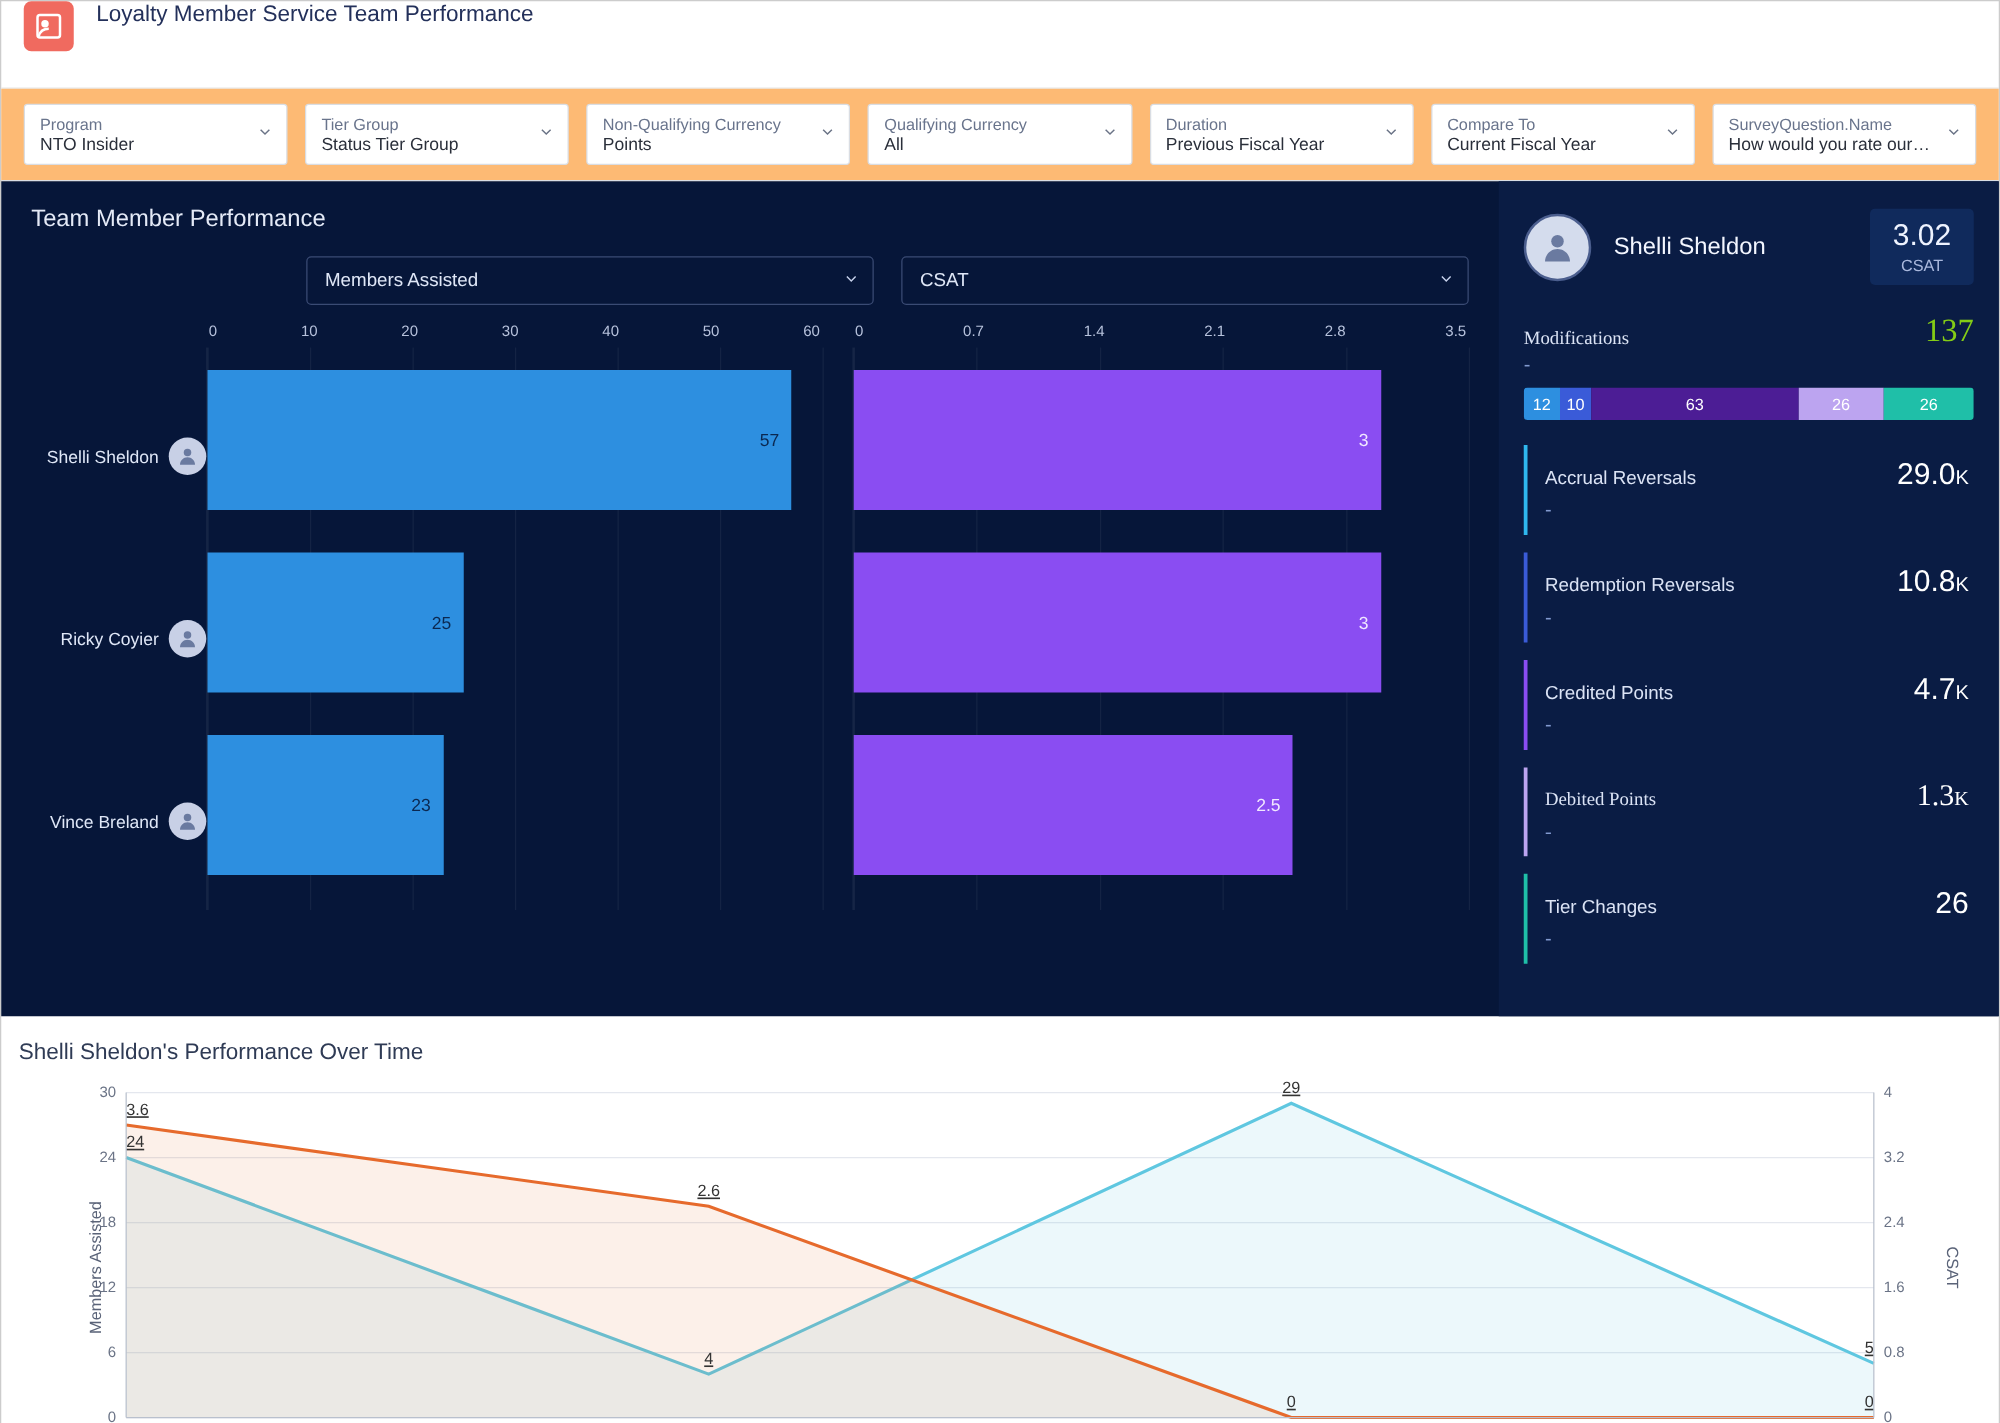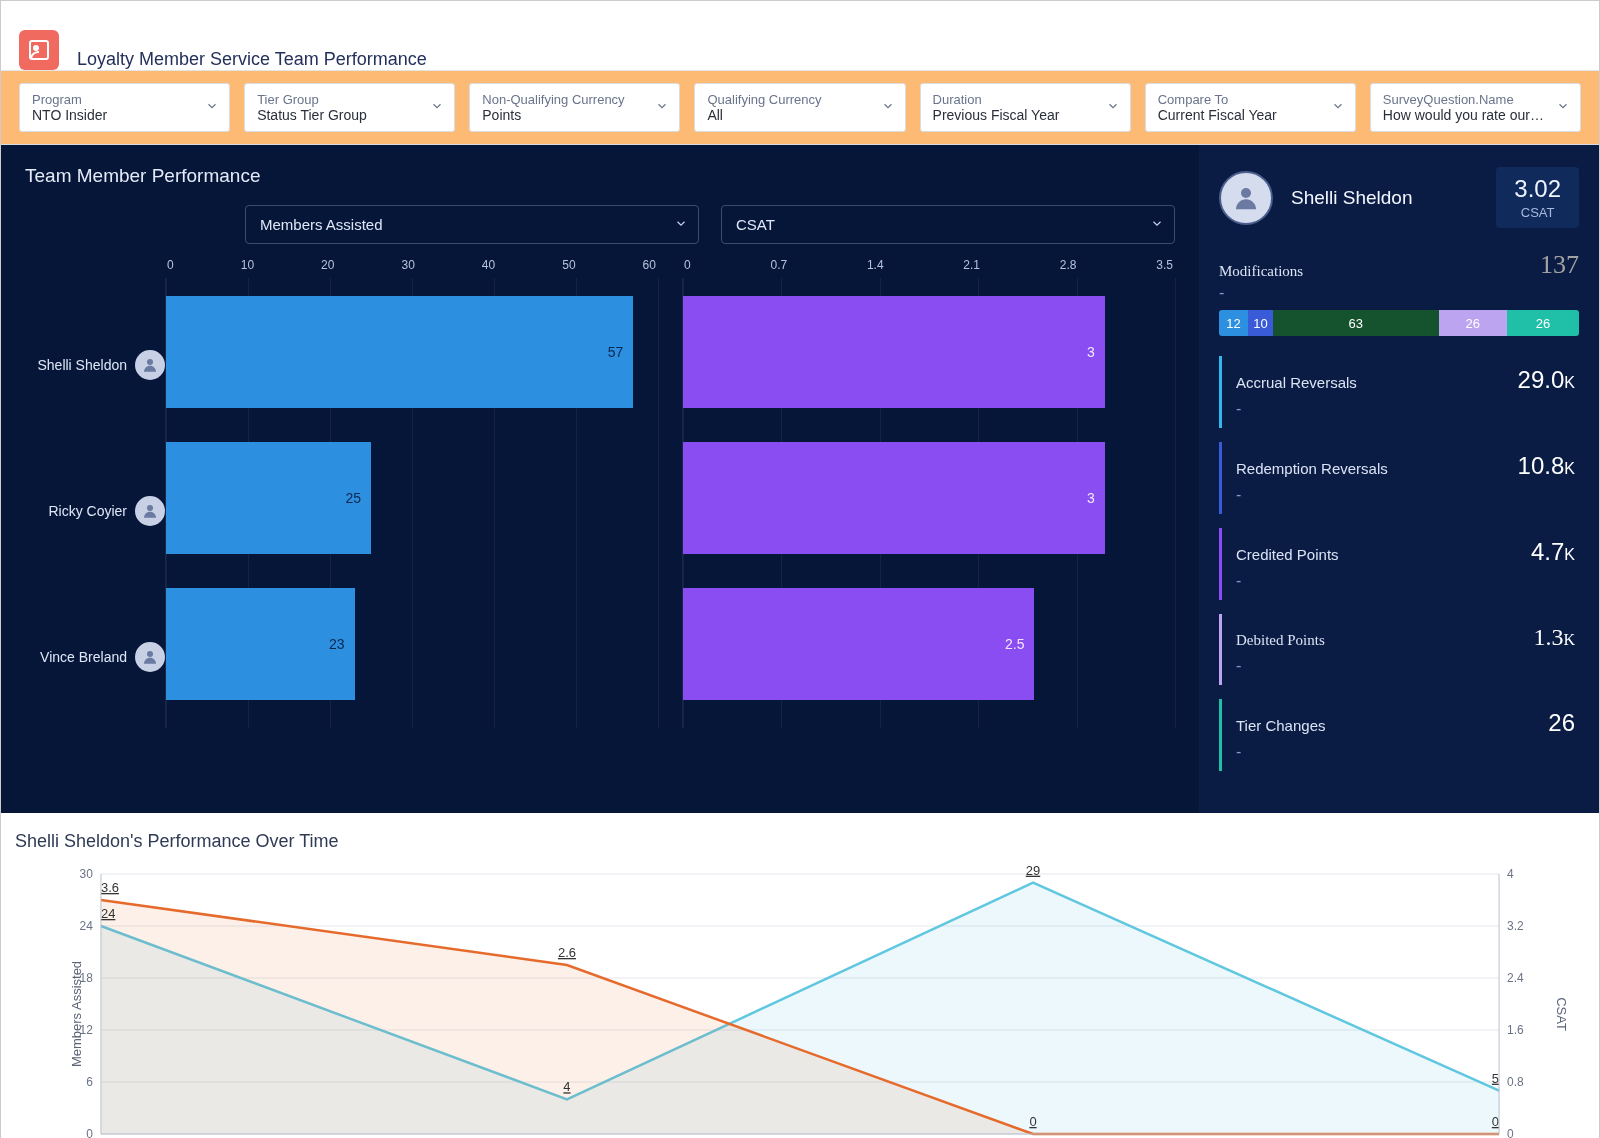--- a/index.html
+++ b/index.html
@@ -6,7 +6,7 @@
   html, body { font-family: -apple-system, "Segoe UI", Helvetica, Arial, sans-serif; background:#fff; color:#1b1f23; }
   .page { width:1600px; border:1px solid #ccc; }
   
-  .header { display:flex; align-items:flex-end; height:70px; padding:0 18px; border-bottom:1px solid #e5e5e5; }
+  .header { display:flex; align-items:flex-start; height:70px; padding:0 18px; border-bottom:1px solid #e5e5e5; }
   .logo { width:40px; height:40px; border-radius:6px; background:#f06a5f; display:flex; align-items:center; justify-content:center; margin-right:18px; }
   .logo svg { width:24px; height:24px; }
   .page-title { font-size:18px; font-weight:500; color:#23305a; }

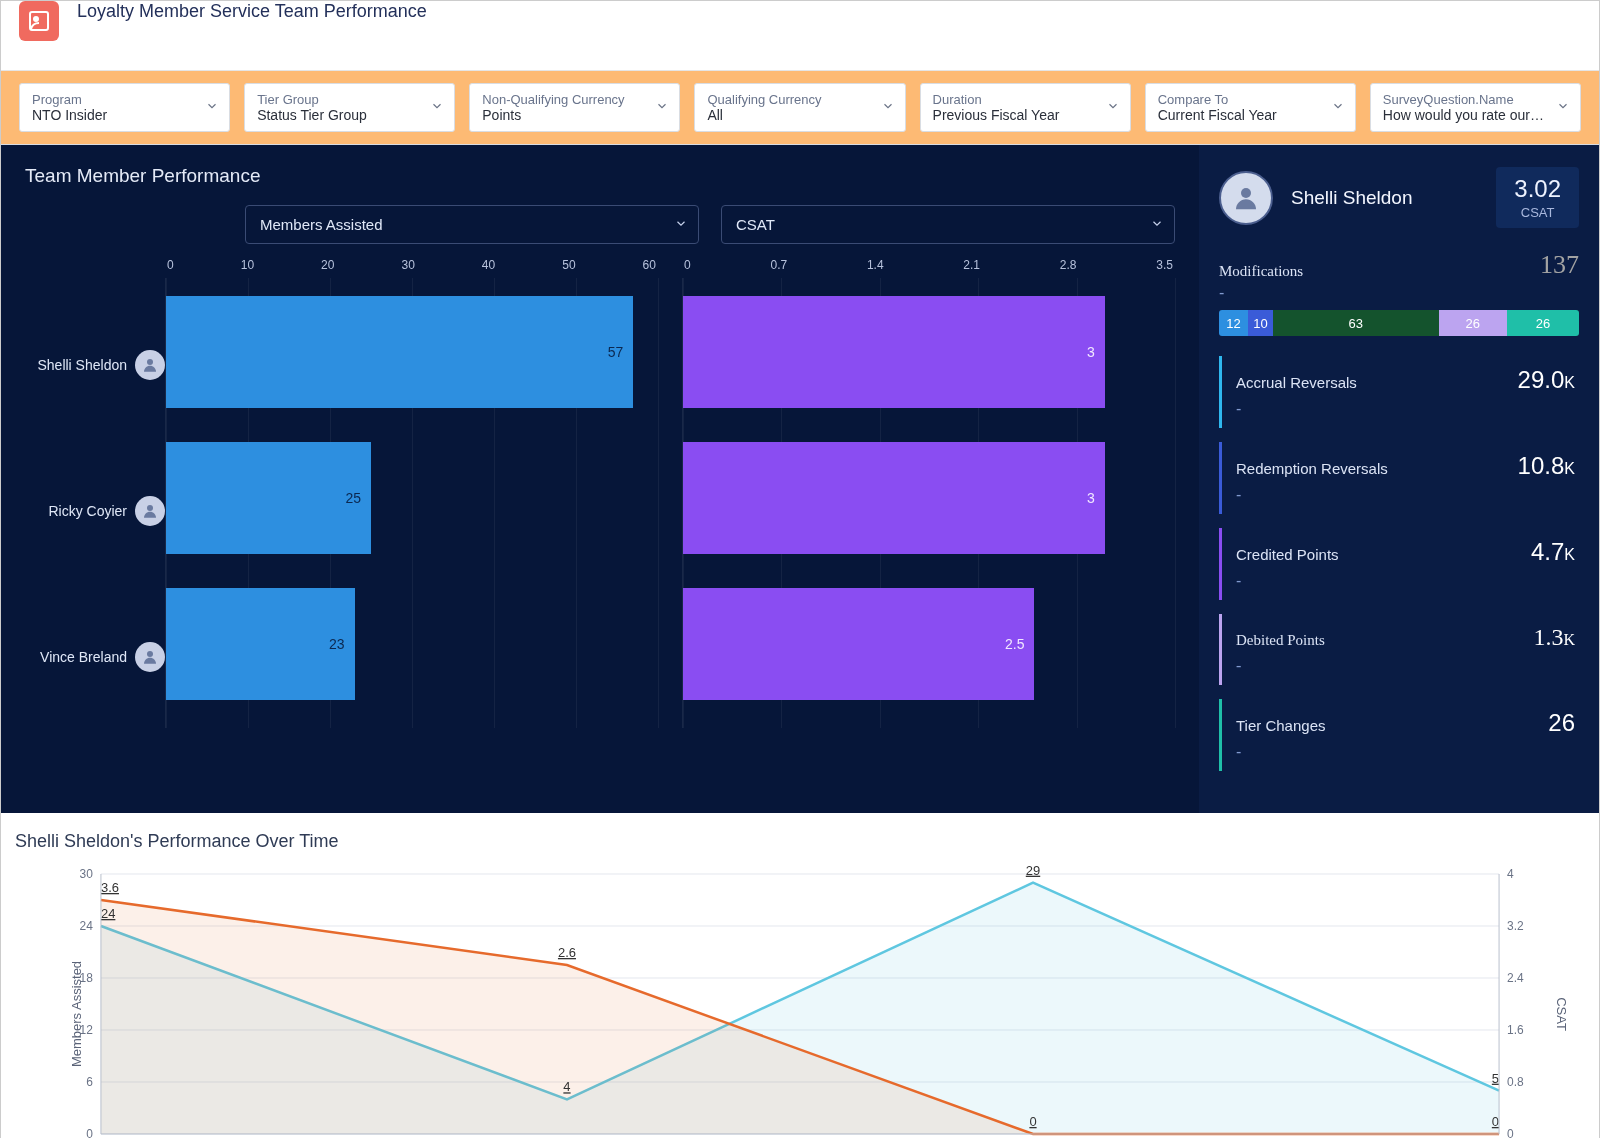--- a/index.html
+++ b/index.html
@@ -49,7 +49,7 @@
   .score-card .small { font-size:13px; color:#a9b8dd; margin-top:2px; }
   .mods-row { display:flex; justify-content:space-between; align-items:flex-end; margin-bottom:4px;font-family:Liberation Serif, serif; }
   .mods-row .lbl { font-size:15px; color:#dbe3f5; }
-  .mods-row .val { font-size:26px; color:#a3a3a3; }
+  .mods-row .val { font-size:26px; color:#84cc16; }
   .dash { font-size:16px; color:#829ad0; margin-bottom:8px; }
   .segbar { display:flex; height:26px; border-radius:3px; overflow:hidden; margin-bottom:20px; }
   .seg { display:flex; align-items:center; justify-content:center; font-size:13px; color:#0b1432; }

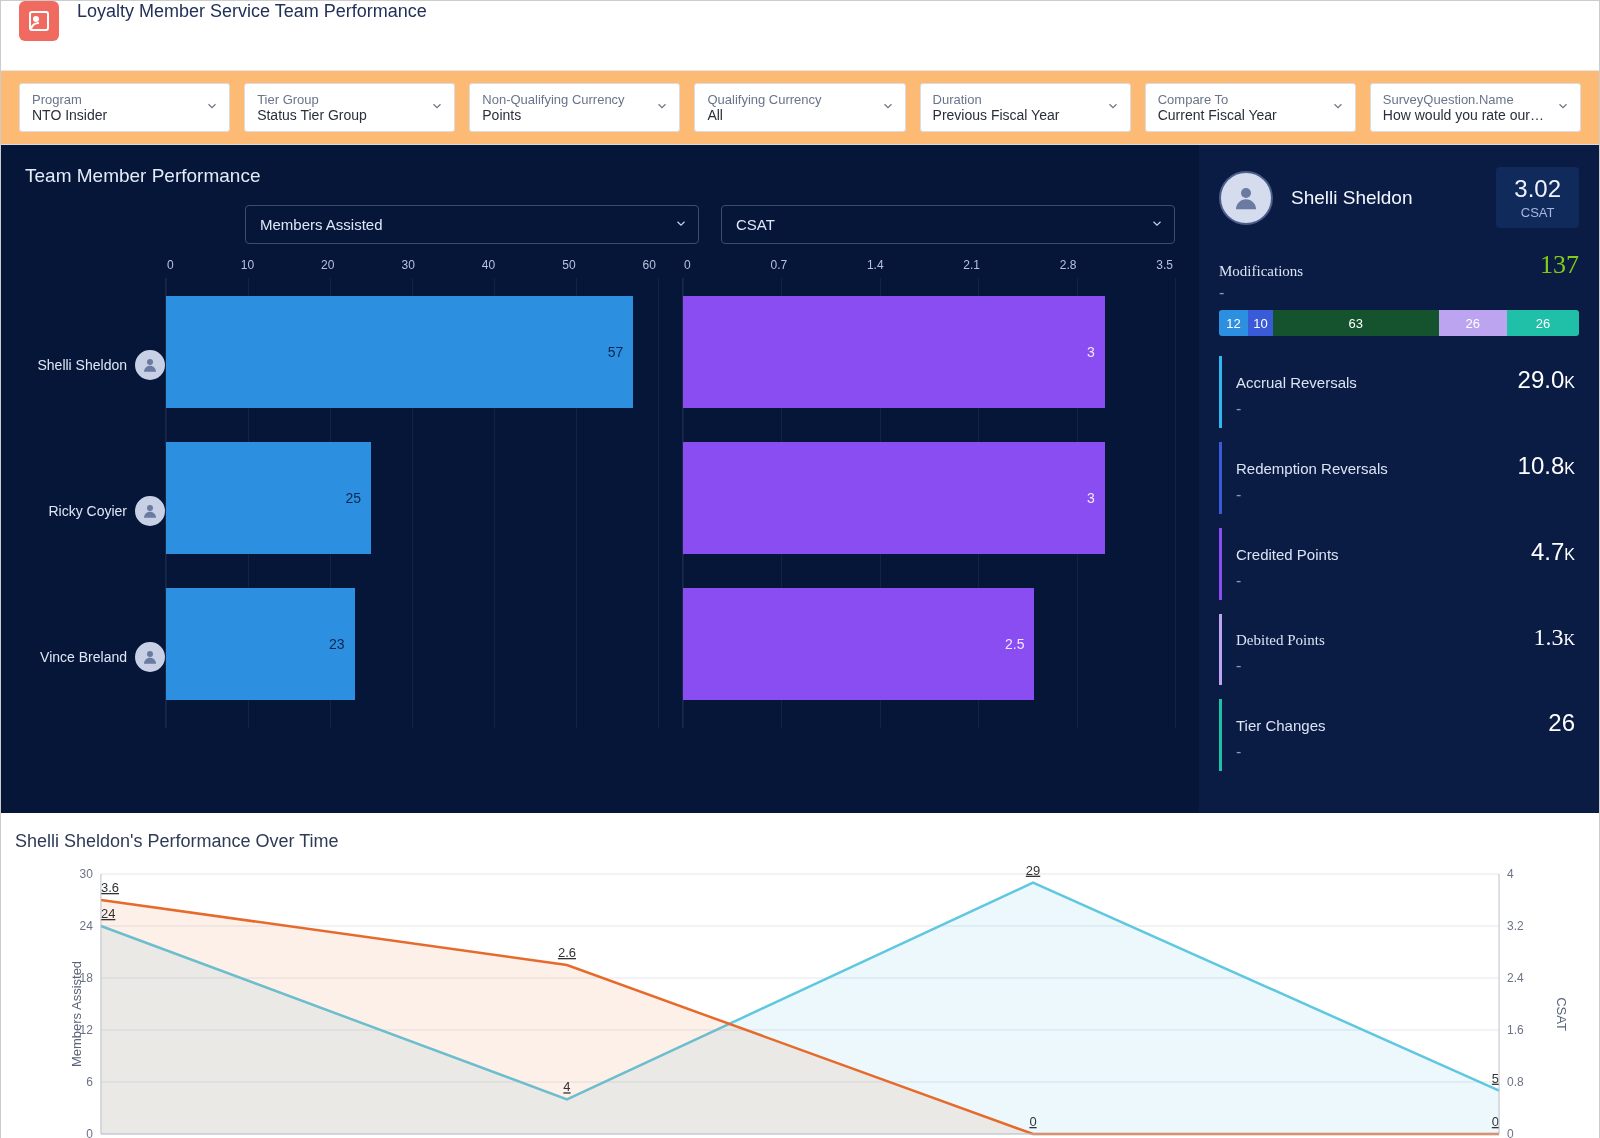--- a/index.html
+++ b/index.html
@@ -260,7 +260,7 @@
       <div class="segbar" id="segbar">
           <div class="seg" style="background: rgb(45, 143, 224); width: 8%; color: rgb(255, 255, 255);">12</div>
           <div class="seg" style="background: rgb(58, 91, 216); width: 7%; color: rgb(255, 255, 255);">10</div>
-          <div class="seg" style="background: #14532d; width: 46%; color: rgb(255, 255, 255);">63</div>
+          <div class="seg" style="background: #4c1d95; width: 46%; color: rgb(255, 255, 255);">63</div>
           <div class="seg" style="background: rgb(188, 164, 240); width: 19%; color: rgb(255, 255, 255);">26</div>
           <div class="seg" style="background: rgb(31, 191, 168); width: 20%; color: rgb(255, 255, 255);">26</div>
         </div>

